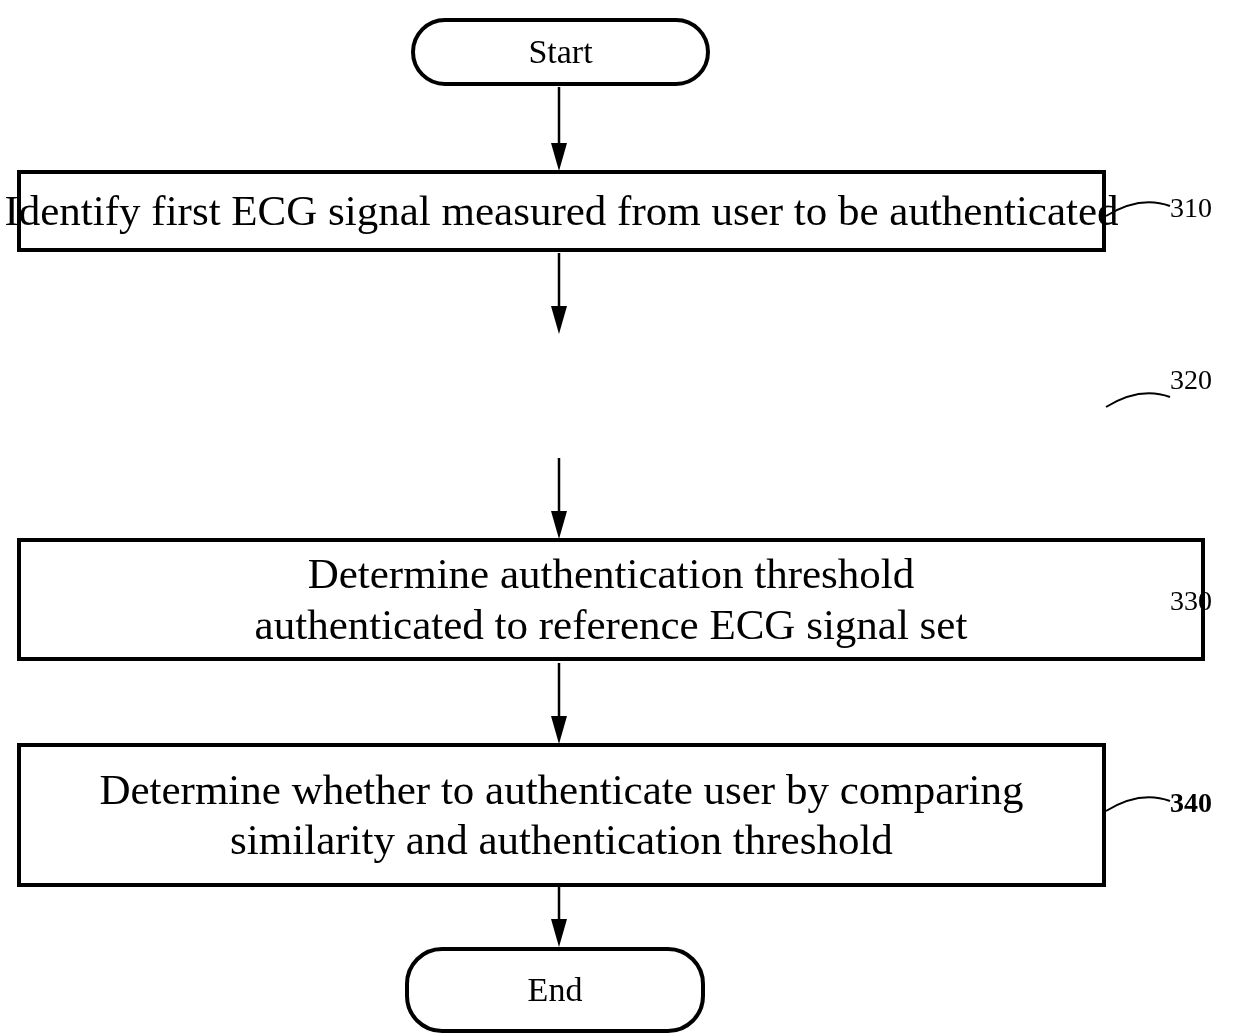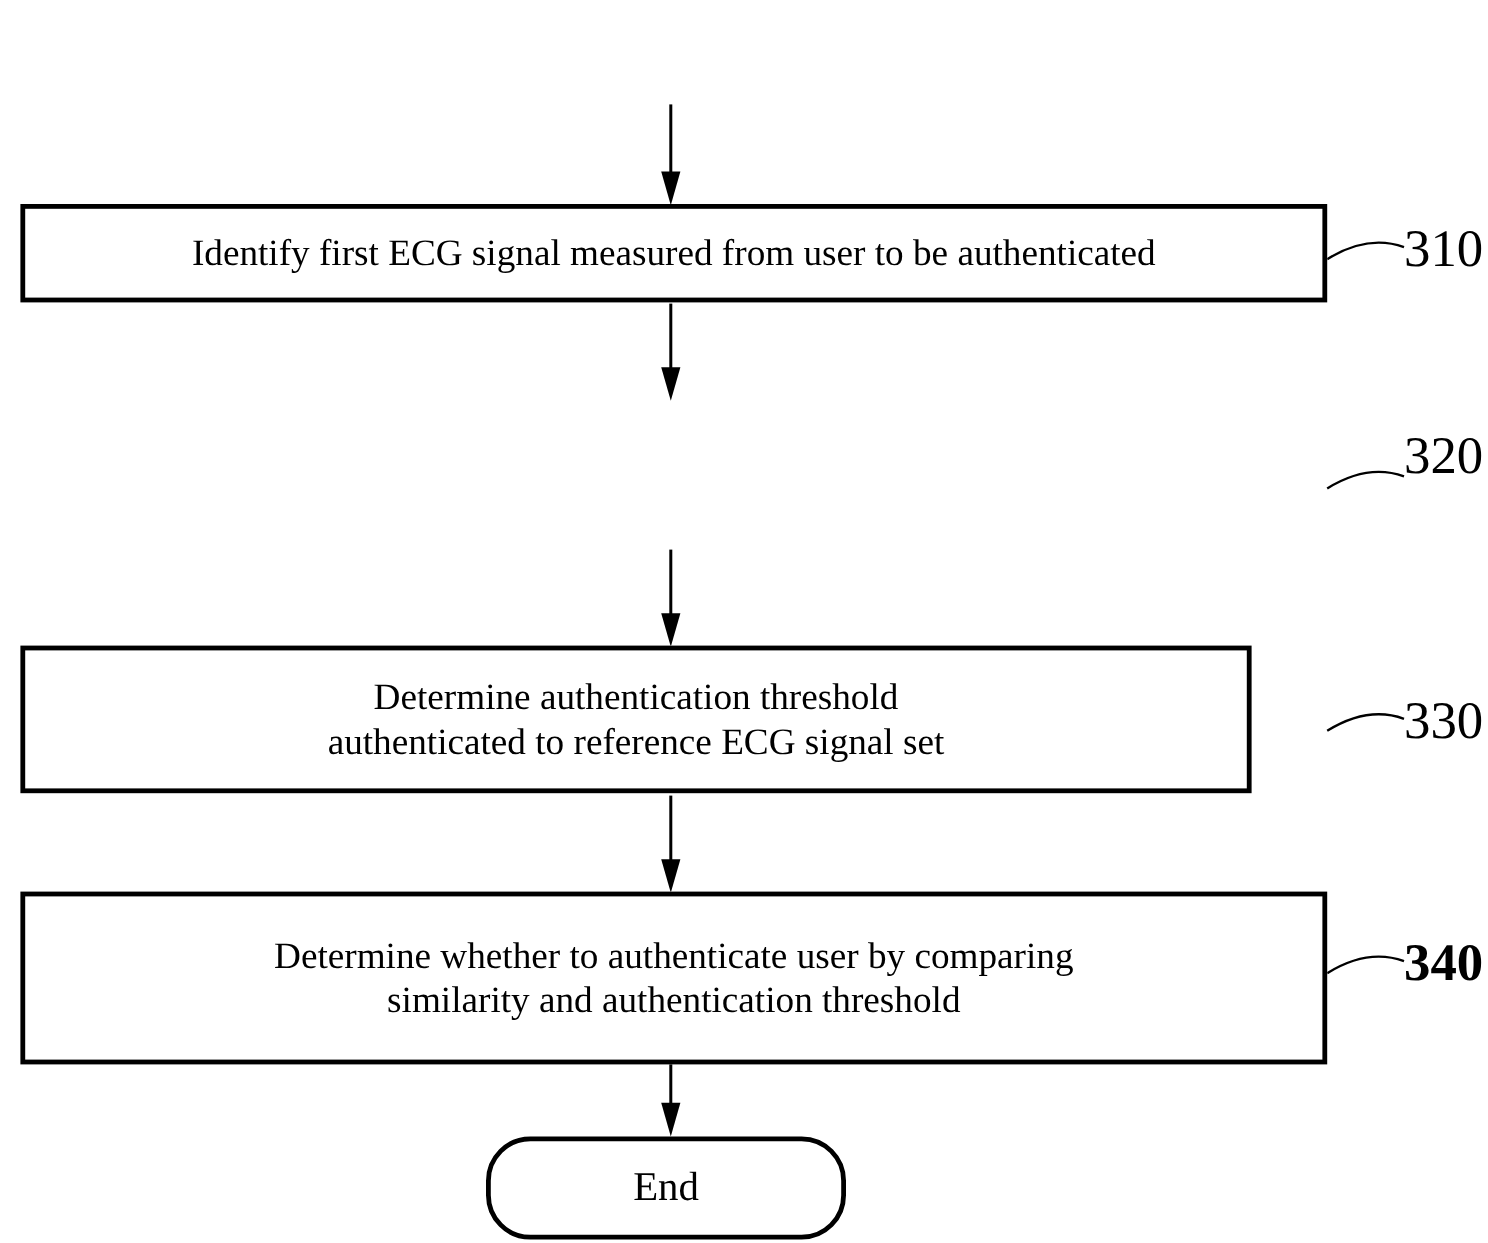--- a/index.html
+++ b/index.html
@@ -101,6 +101,9 @@
     <path class="ref-curve" d="M 1106 811 Q 1140 790 1170 801"></path>
   </svg>
 
+  <div id="node-start" class="node terminal">
+    <span>Start</span>
+  </div>
 
   <div id="node-310" class="node process">
     <span>Identify first ECG signal measured from user to be authenticated</span>

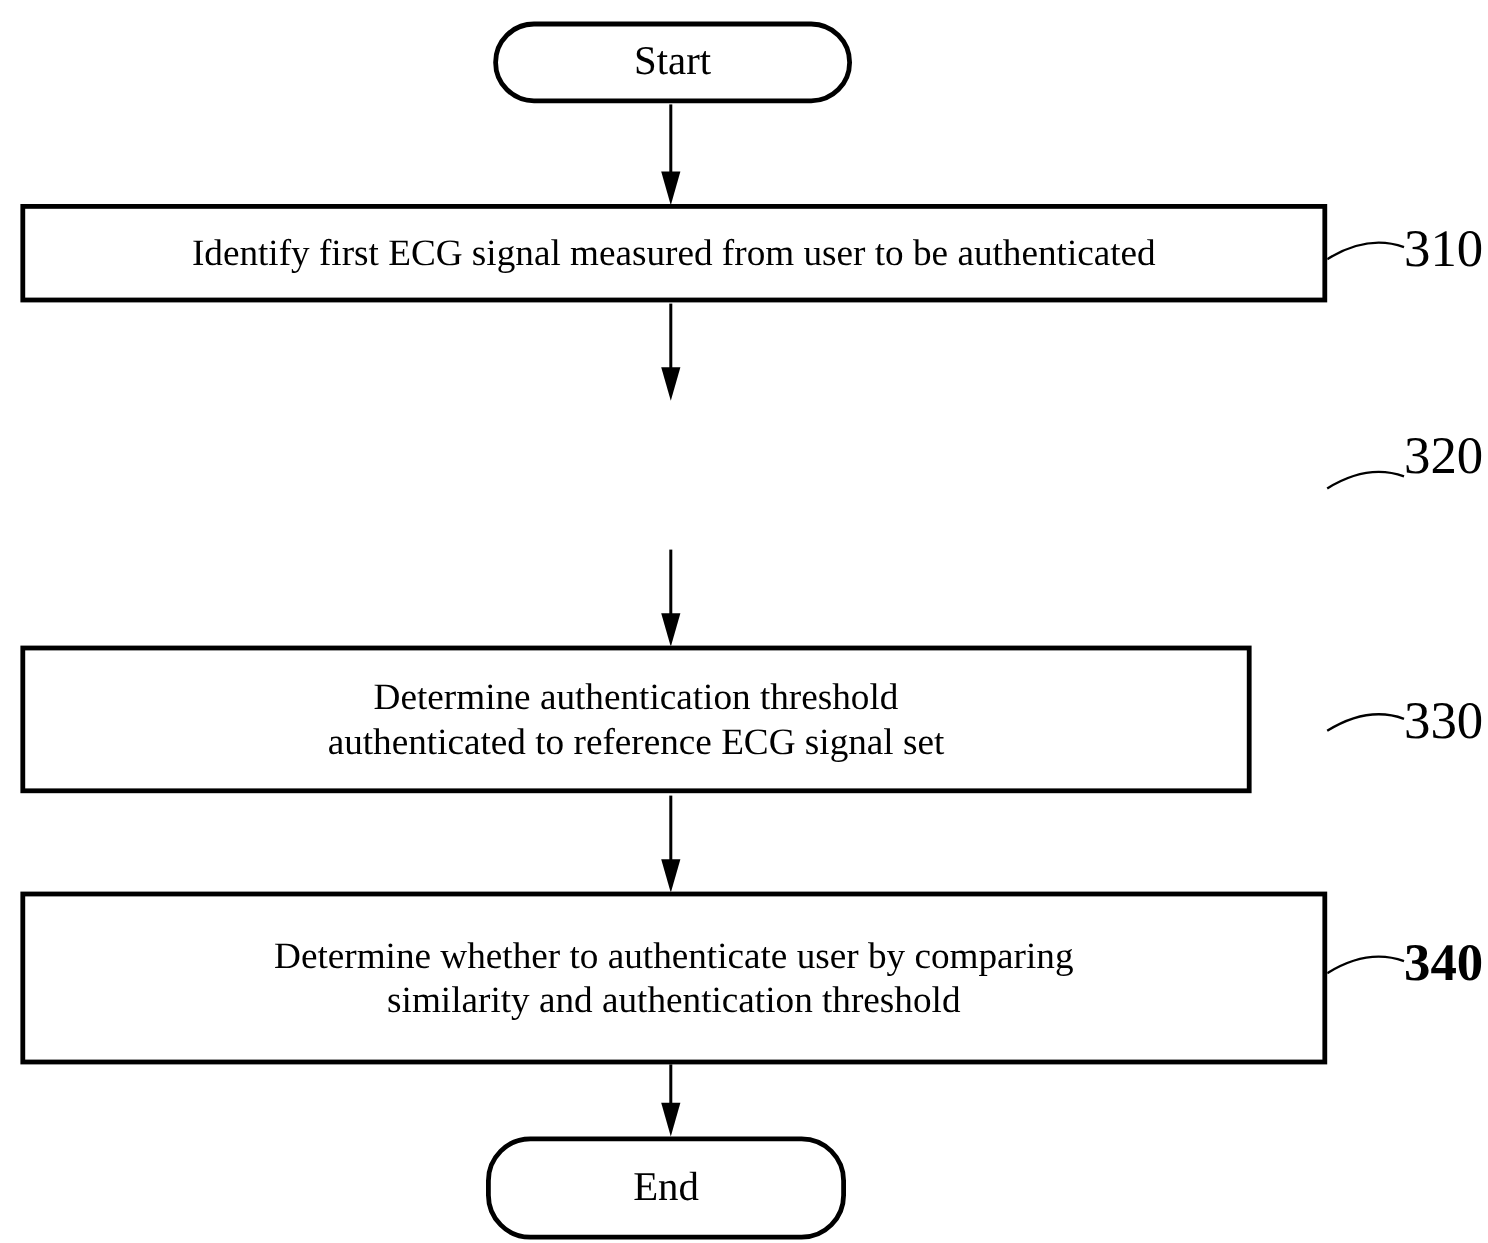--- a/index.html
+++ b/index.html
@@ -26,7 +26,7 @@
     align-items: center;
     justify-content: center;
     text-align: center;
-    font-size: 31px;
+    font-size: 43px;
     line-height: 1.17;
   }
   .terminal {

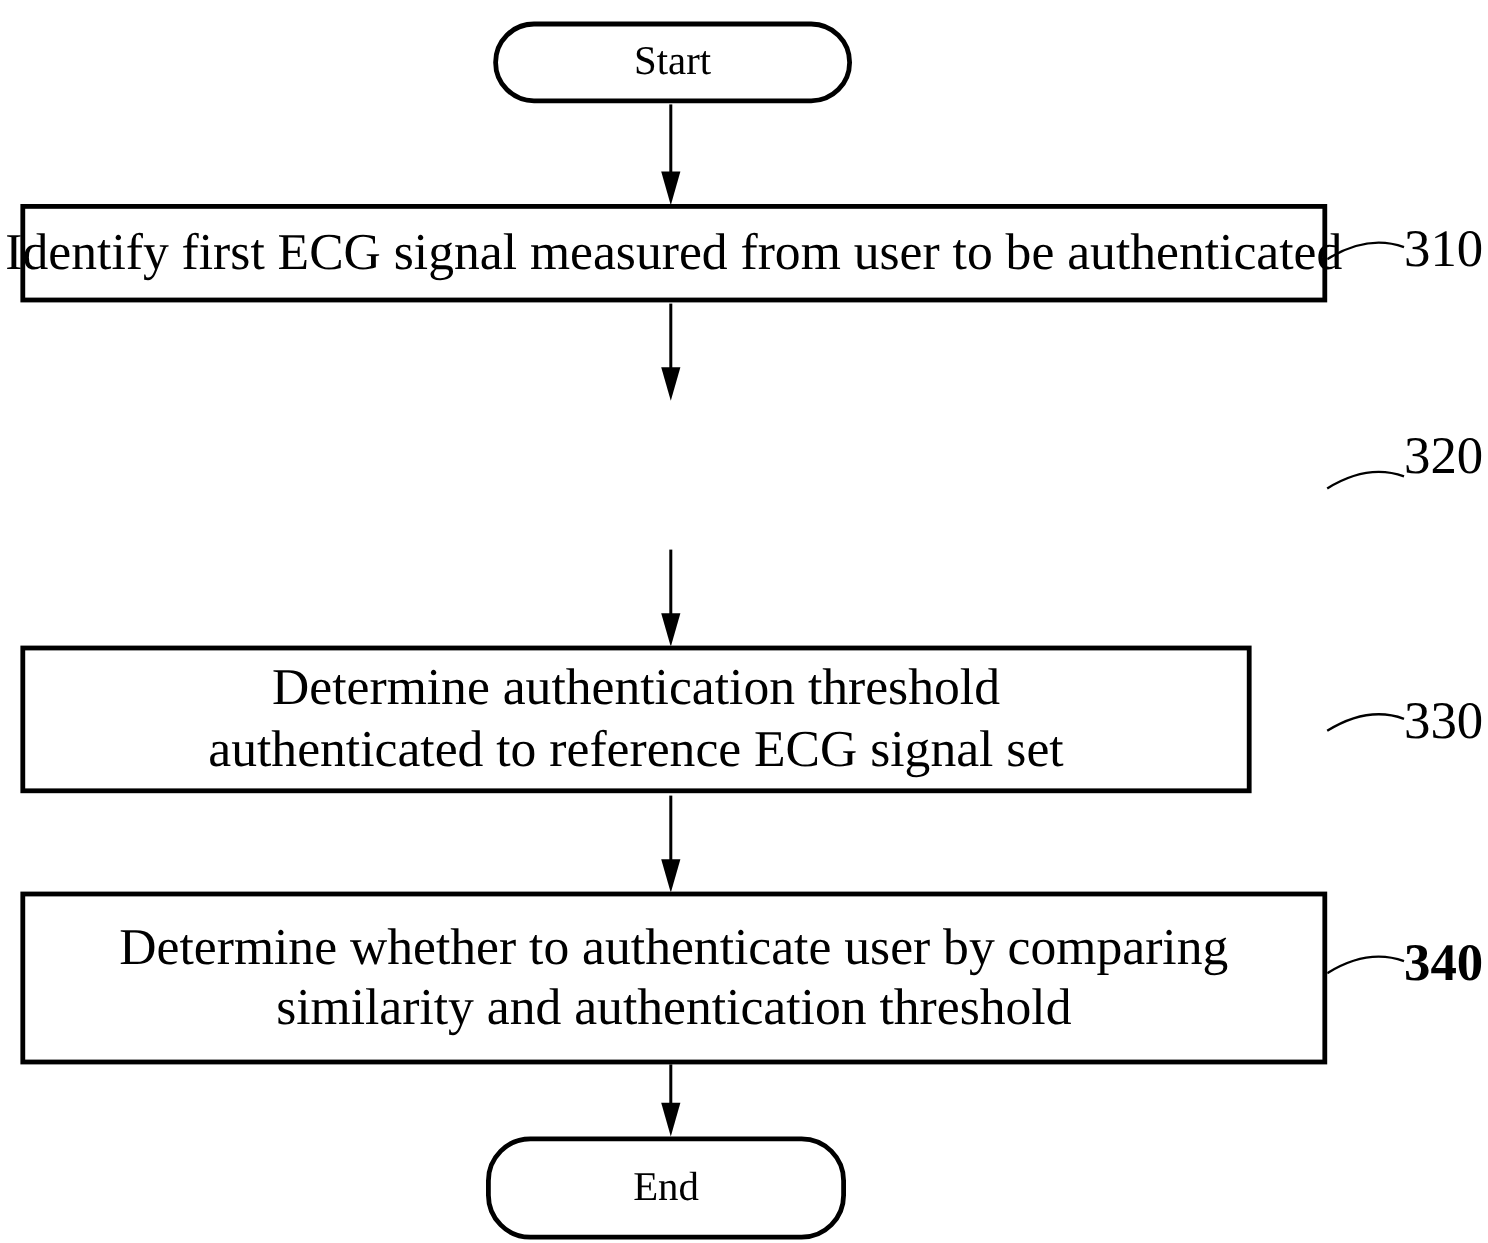--- a/index.html
+++ b/index.html
@@ -48,7 +48,7 @@
     left: 1170px;
     width: 70px;
     height: 44px;
-    font-size: 44px;
+    font-size: 28px;
     line-height: 44px;
     text-align: left;
     white-space: nowrap;

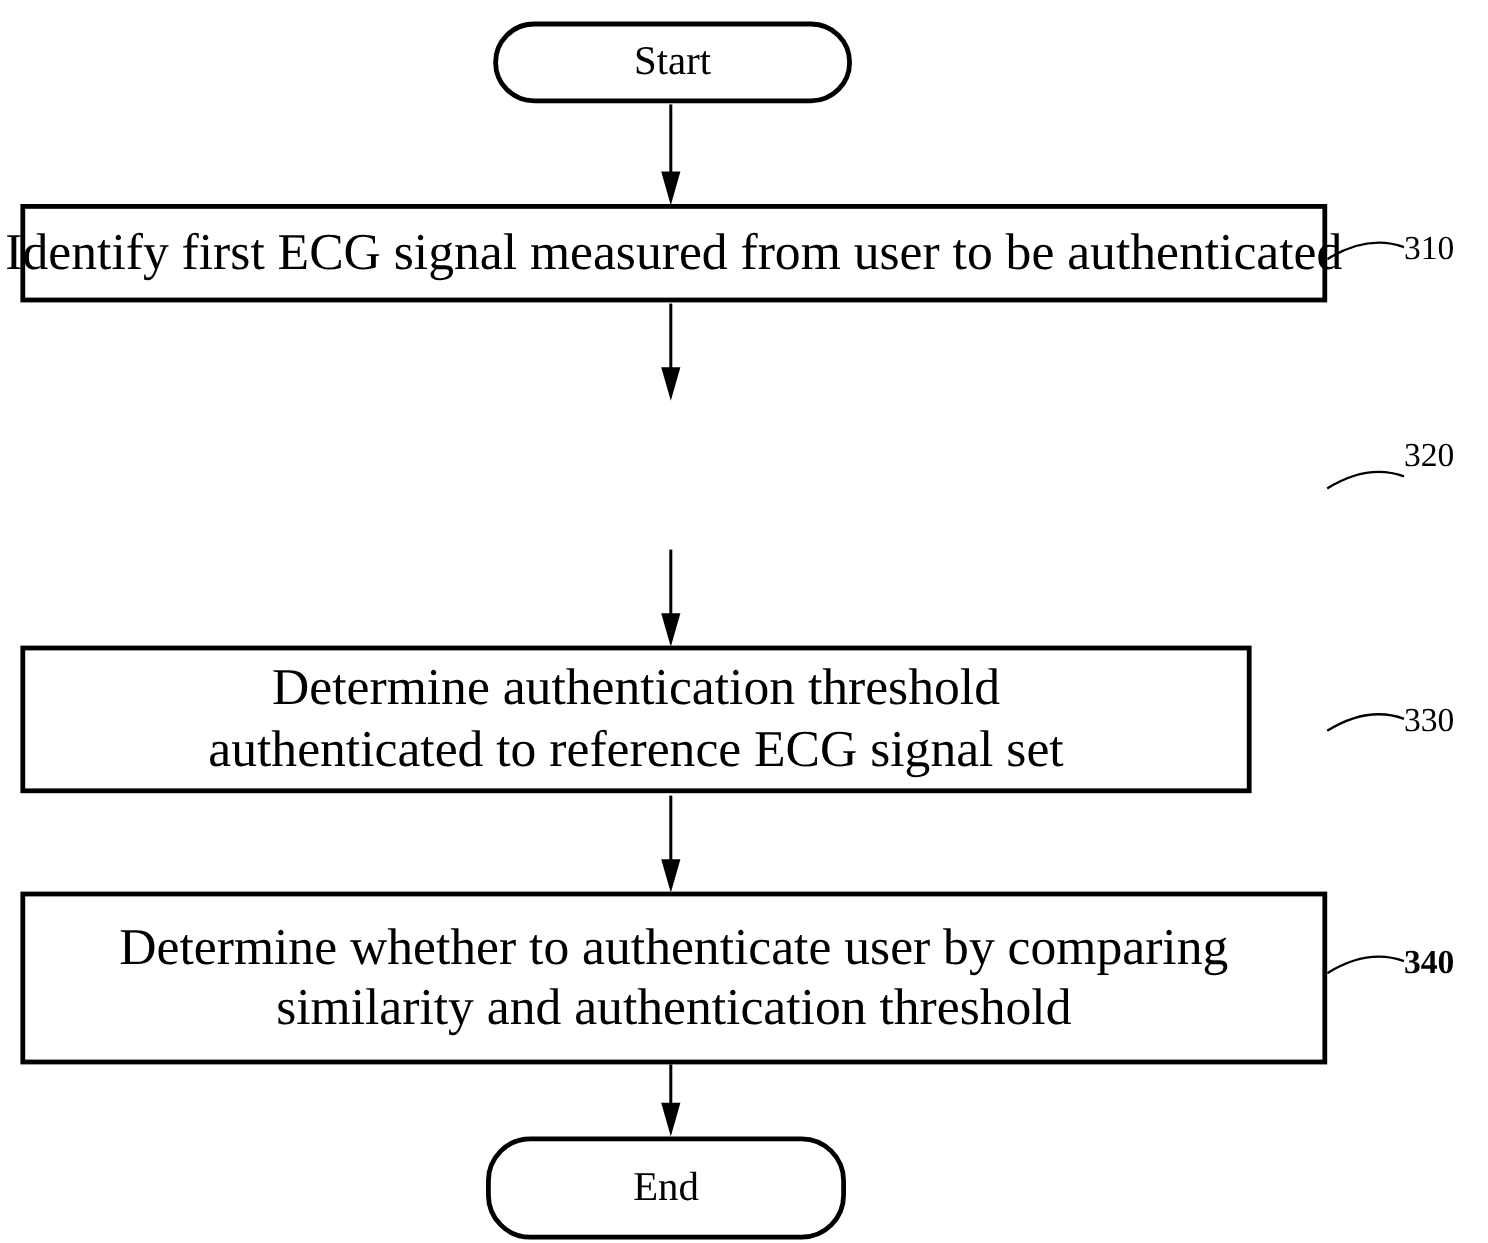--- a/index.html
+++ b/index.html
@@ -41,7 +41,7 @@
   #node-end    { left: 405px; top: 947px; width: 300px; height: 86px; }
   #node-310    { left: 17px;  top: 170px; width: 1089px; height: 82px; }
   #node-320    { left: 17px;  top: 333px; width: 1089px; height: 124px; }
-  #node-330    { left: 17px;  top: 538px; width: 1026px; height: 123px; }
+  #node-330    { left: 17px;  top: 538px; width: 1188px; height: 123px; }
   #node-340    { left: 17px;  top: 743px; width: 1089px; height: 144px; }
   .ref-label {
     position: absolute;

